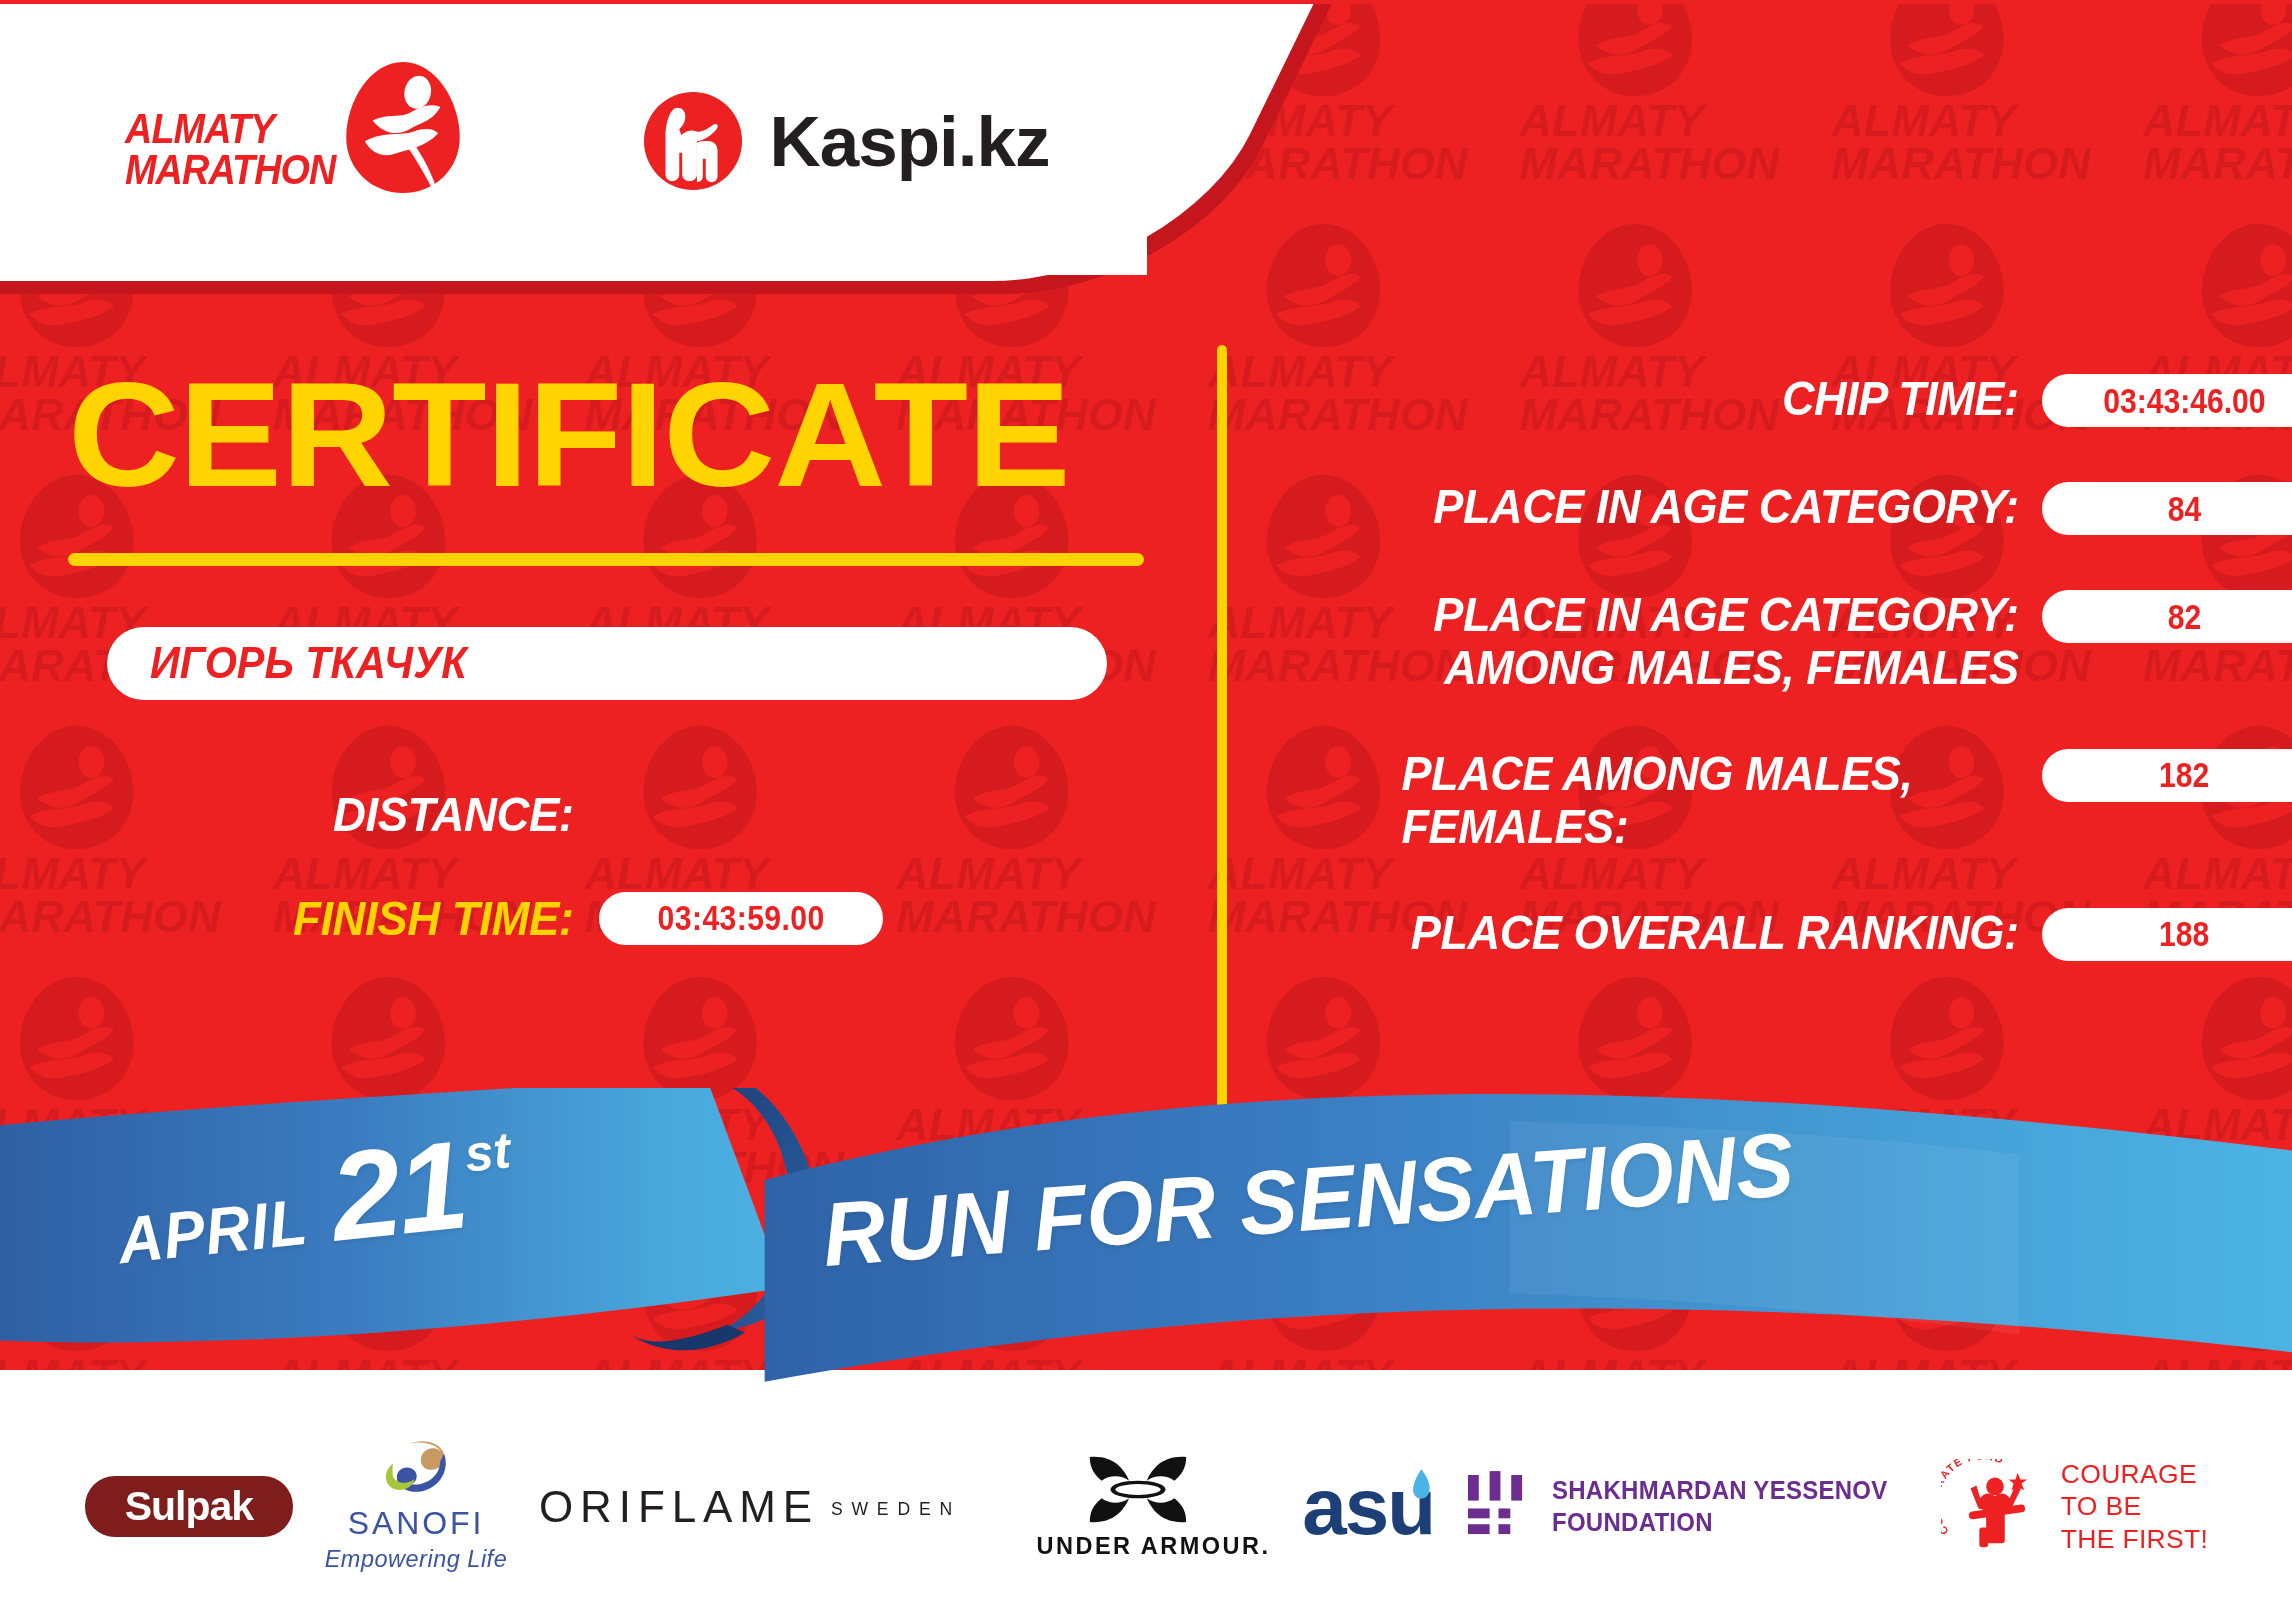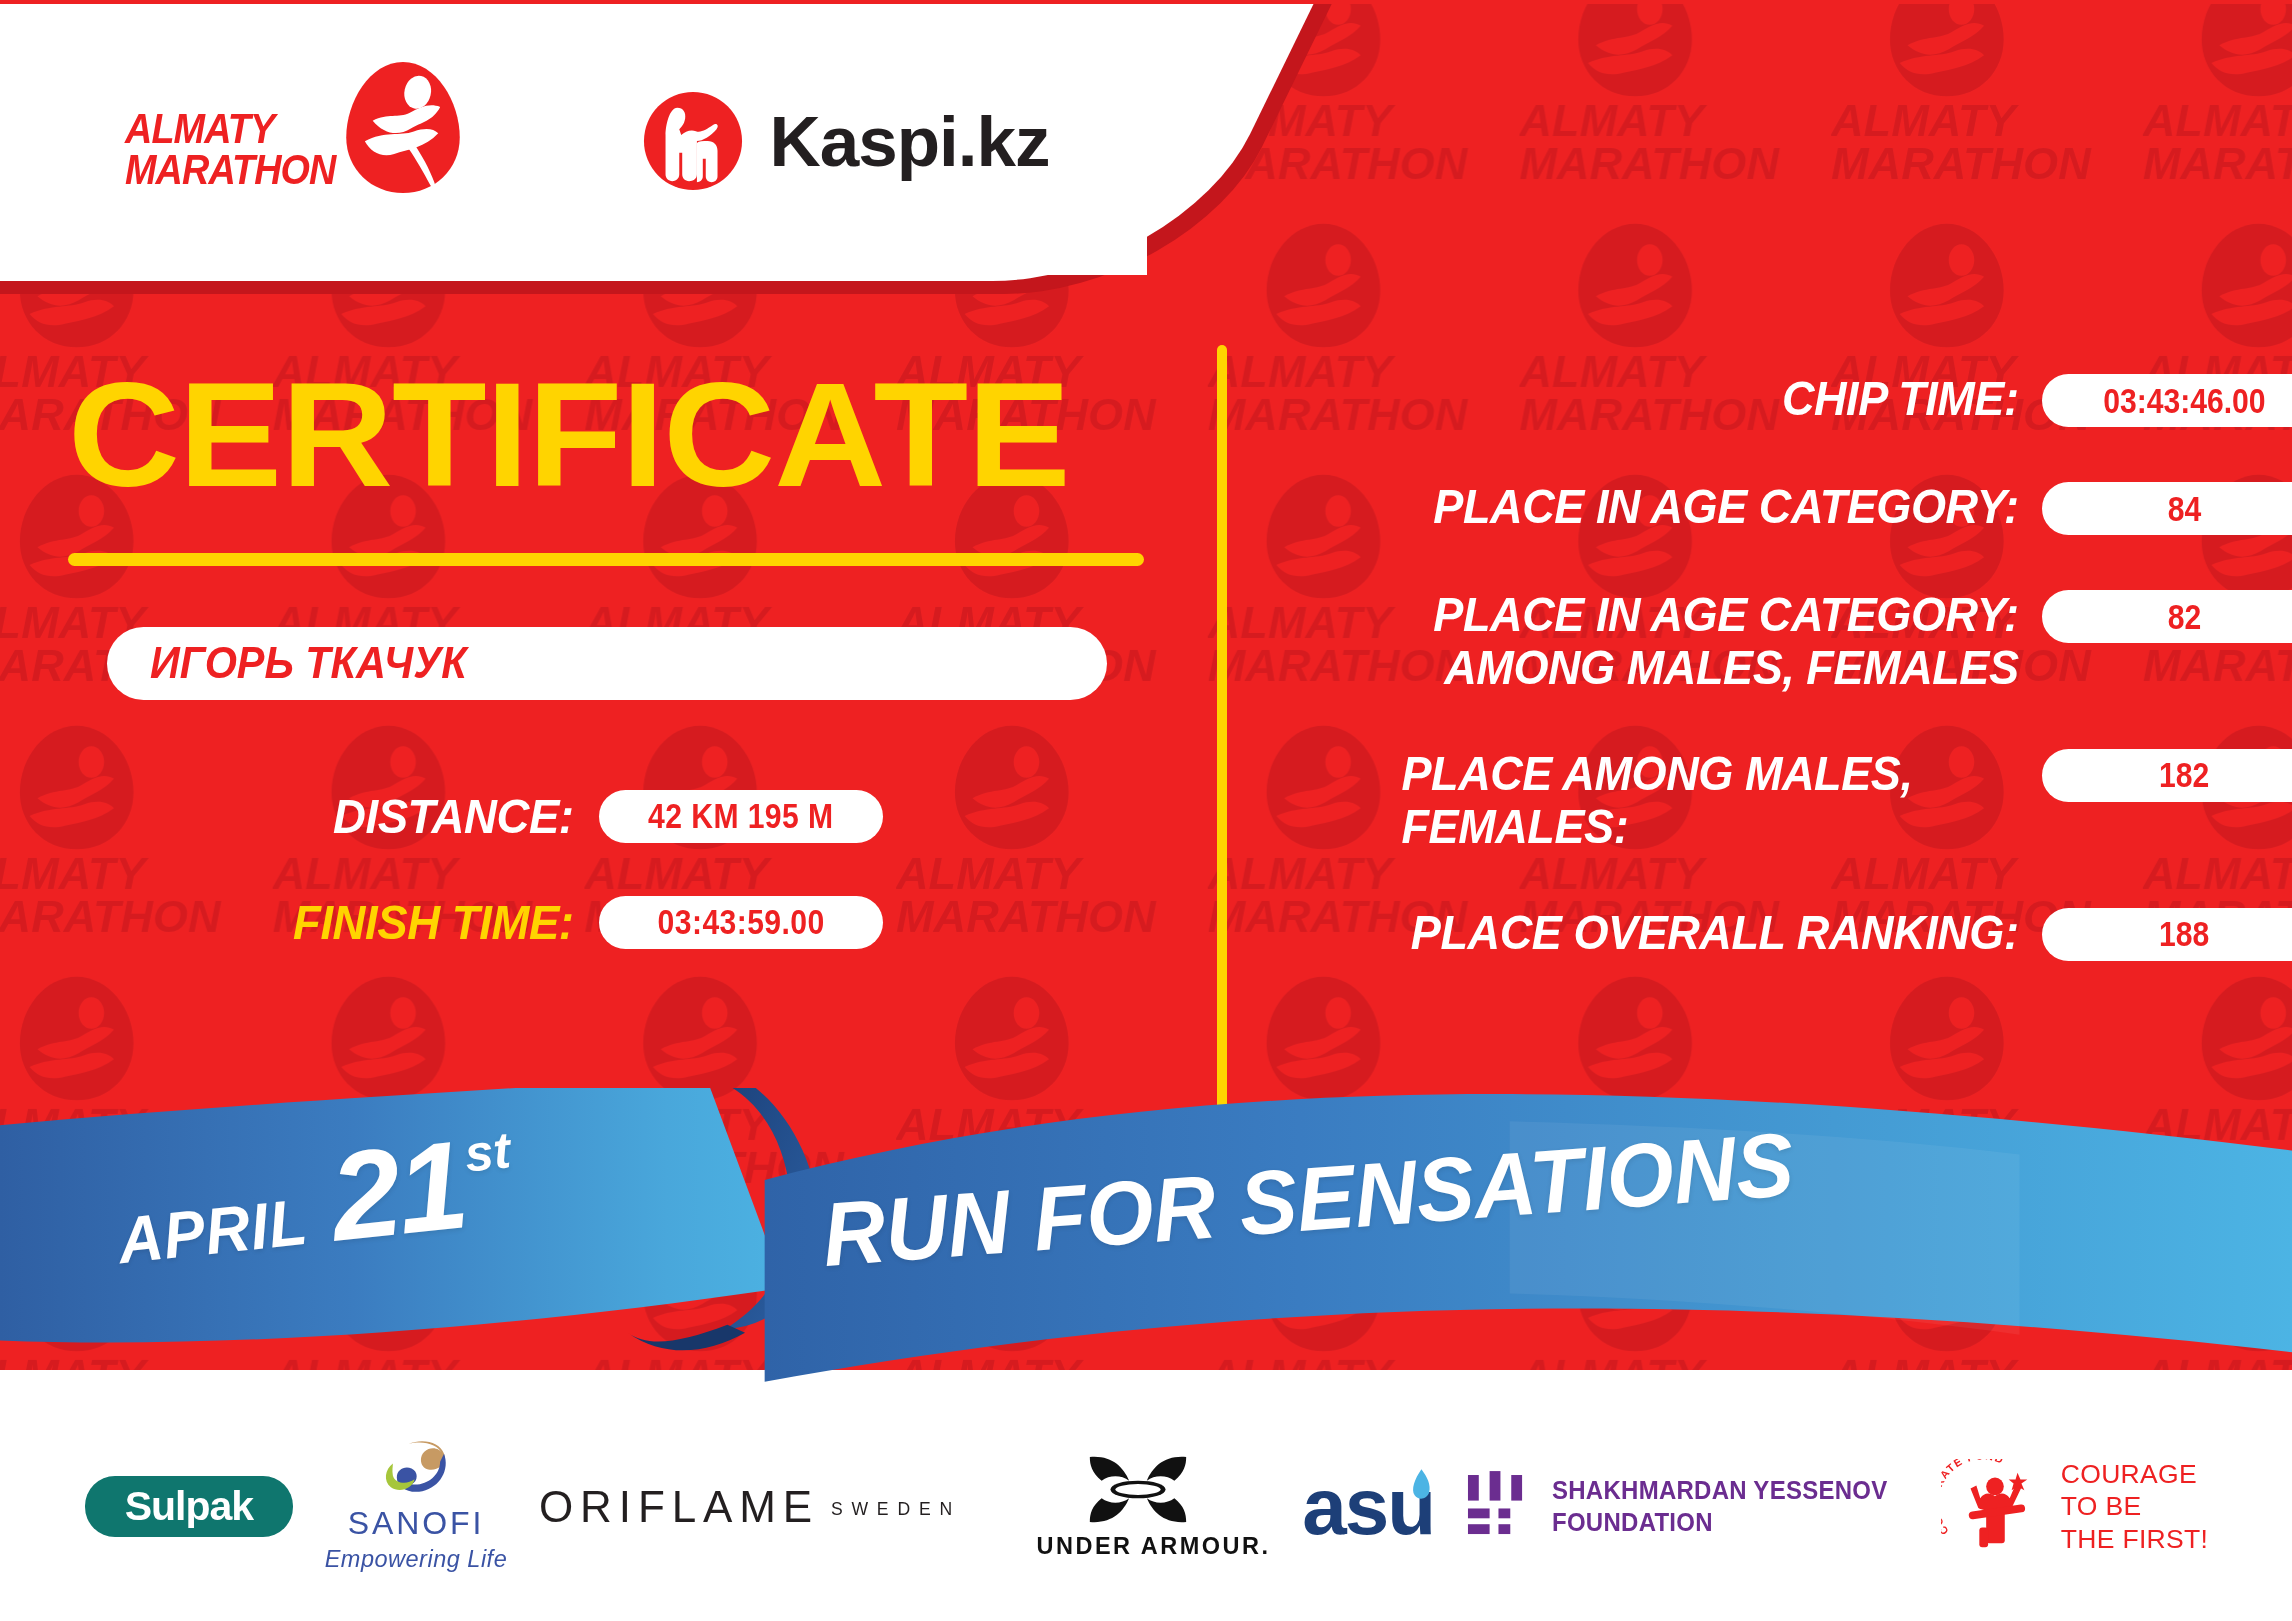--- a/index.html
+++ b/index.html
@@ -384,9 +384,6 @@
 
         <div class="lrow">
           <div class="lbl white">DISTANCE:</div>
-          <div class="val-pill w290">
-            <span>42 KM 195 M</span>
-          </div>
         </div>
 
         <div class="lrow">

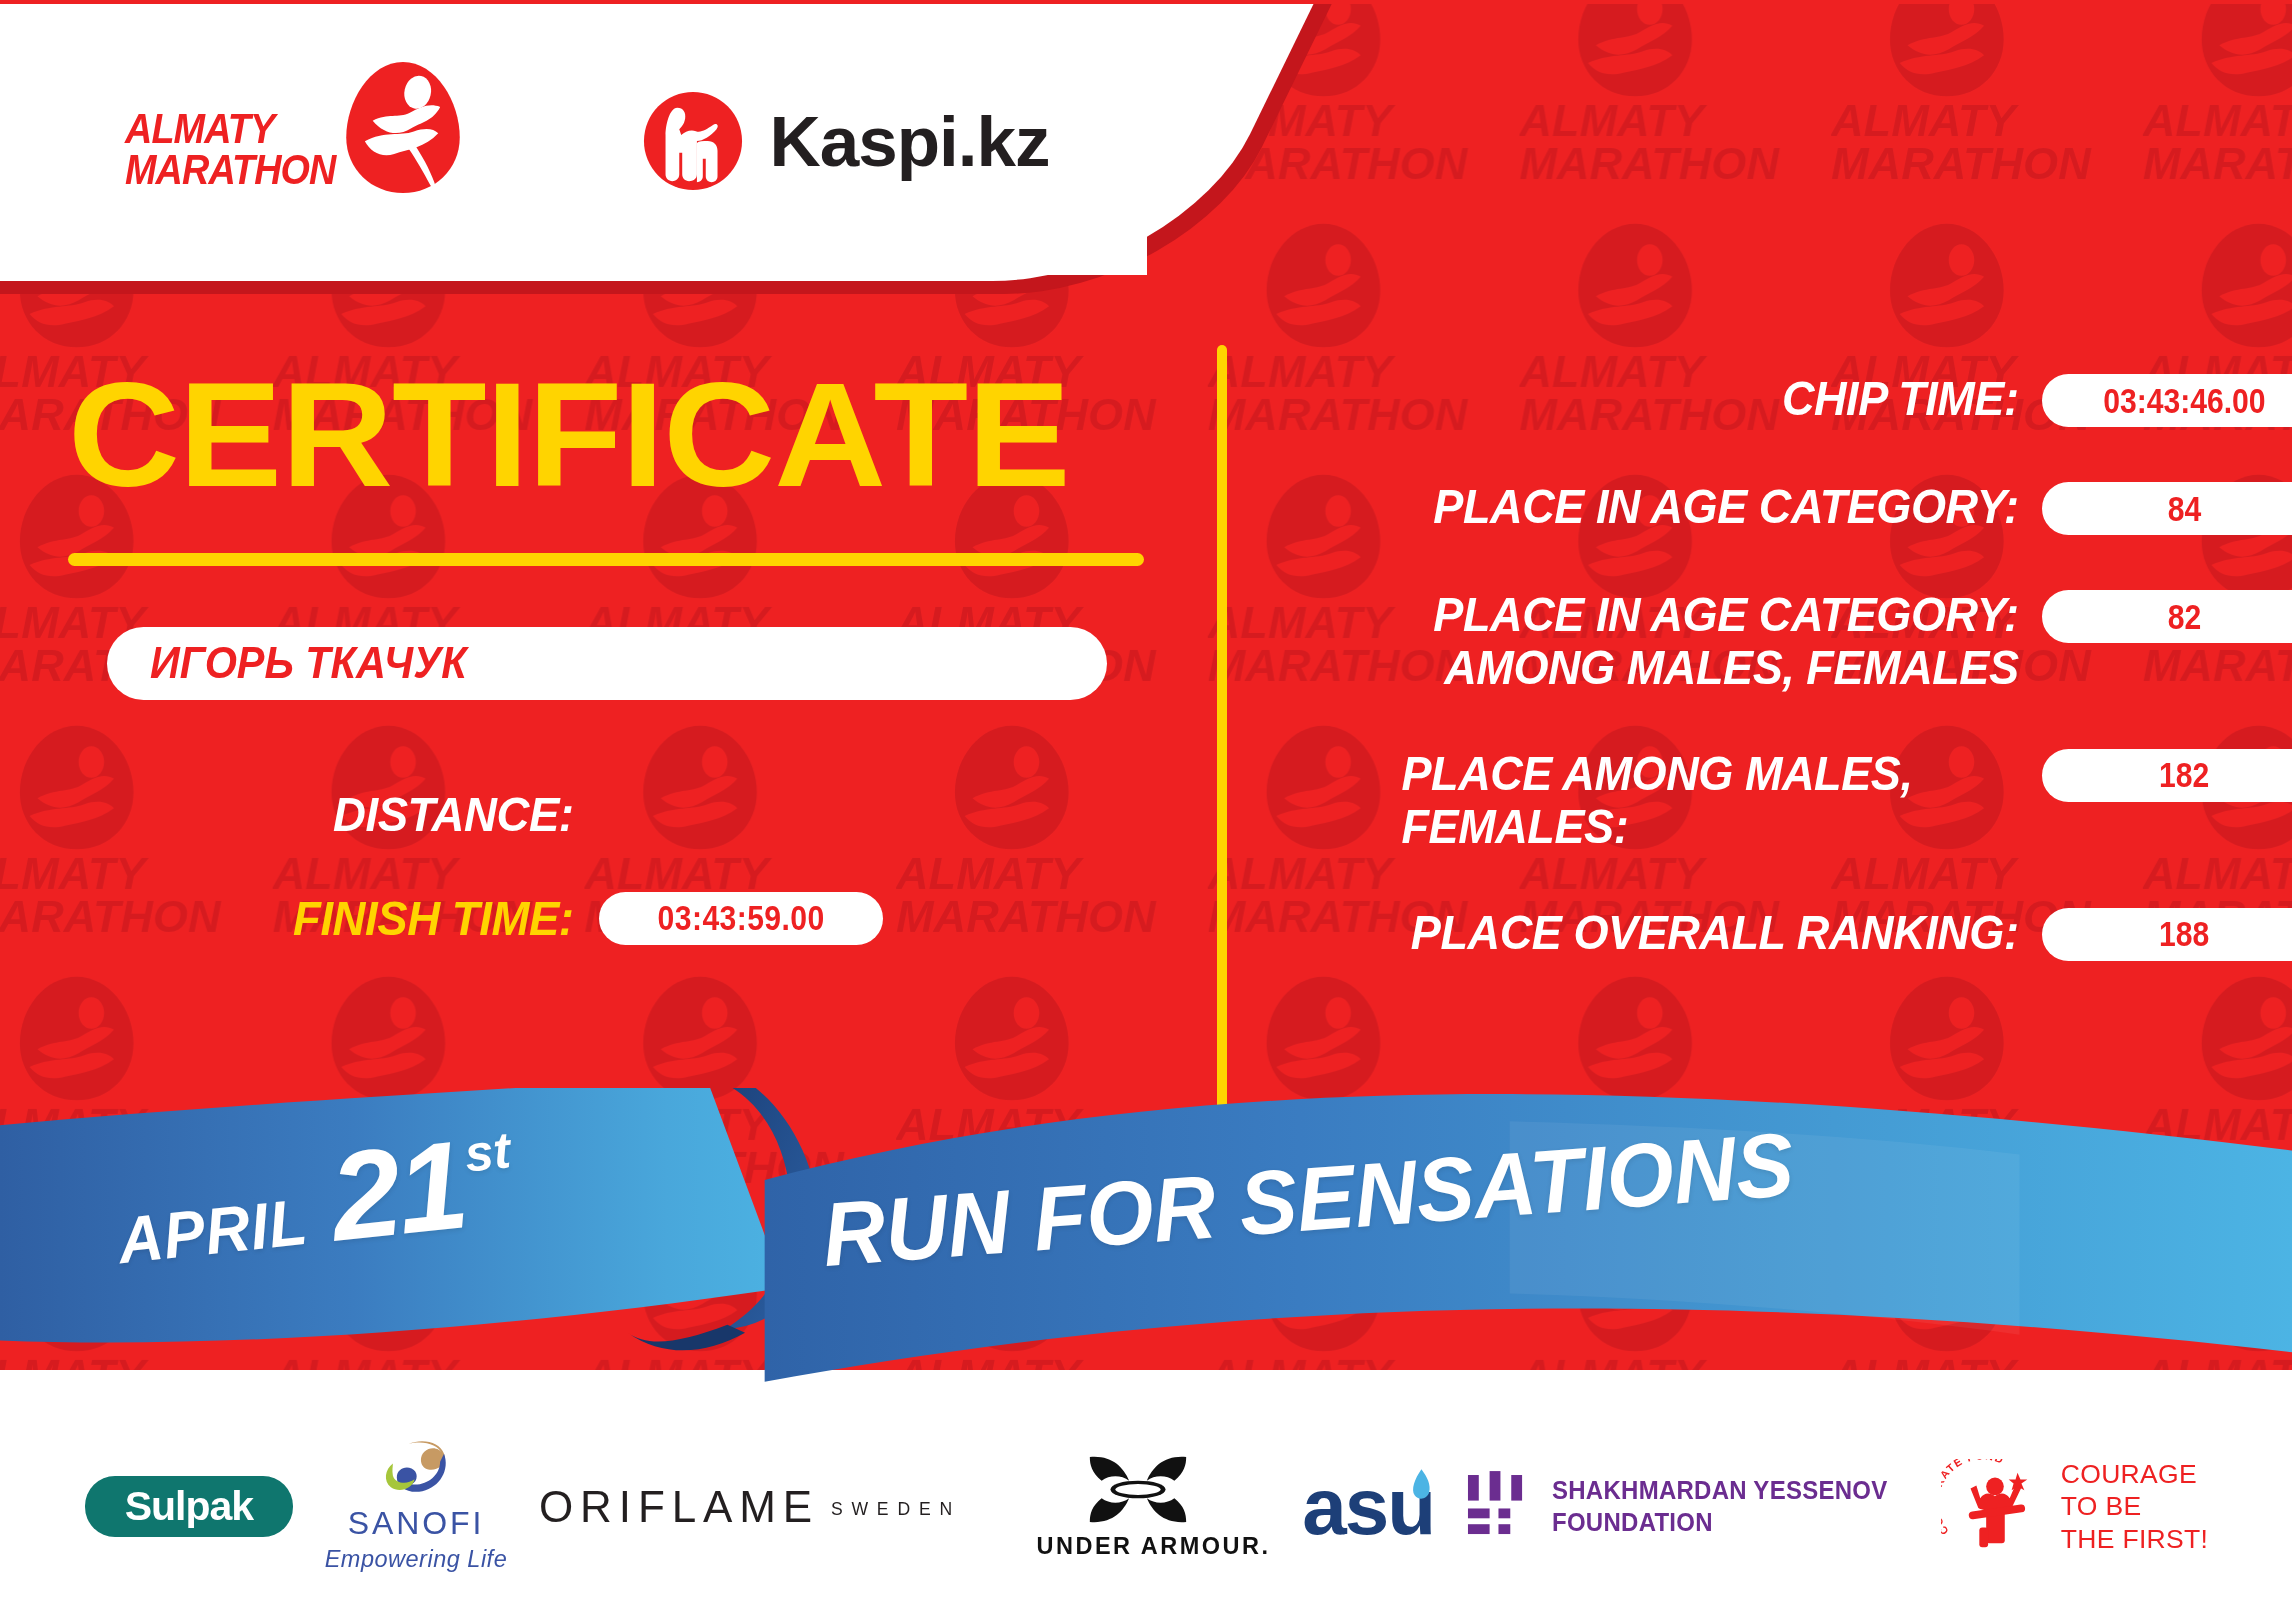--- a/index.html
+++ b/index.html
@@ -262,7 +262,7 @@
   .sp { display:flex; align-items:center; justify-content:center; }
 
   .sulpak {
-    width:208px; height:61px; background:#0f766e;
+    width:208px; height:61px; background:#7f1d1d;
     border-radius:30px;
     display:flex; align-items:center; justify-content:center;
     color:#ffffff; font-weight:bold; font-size:41px;

